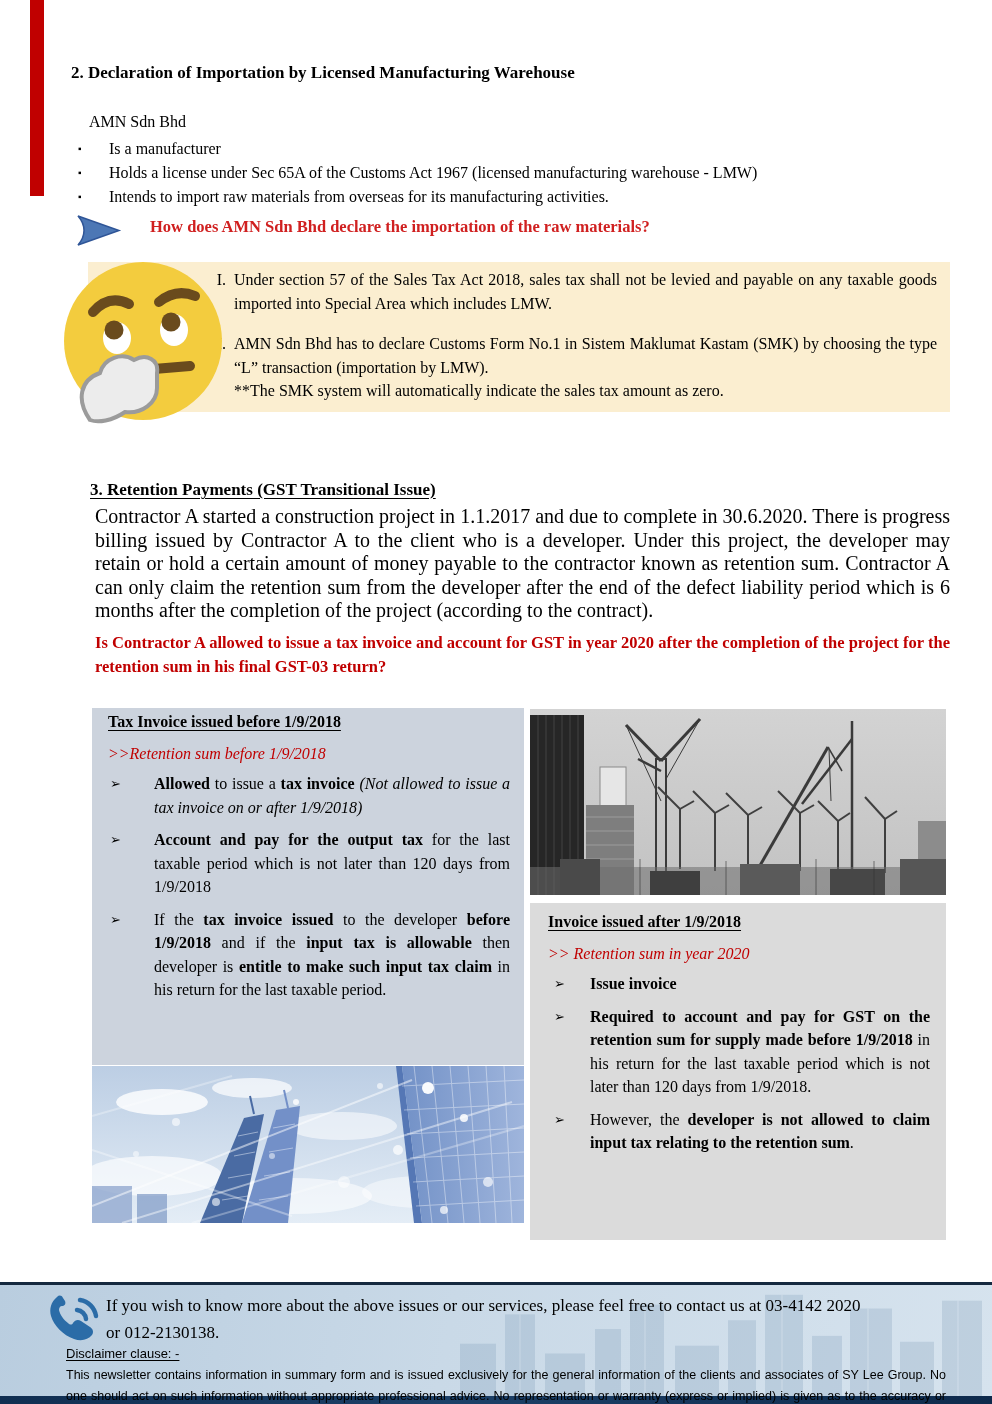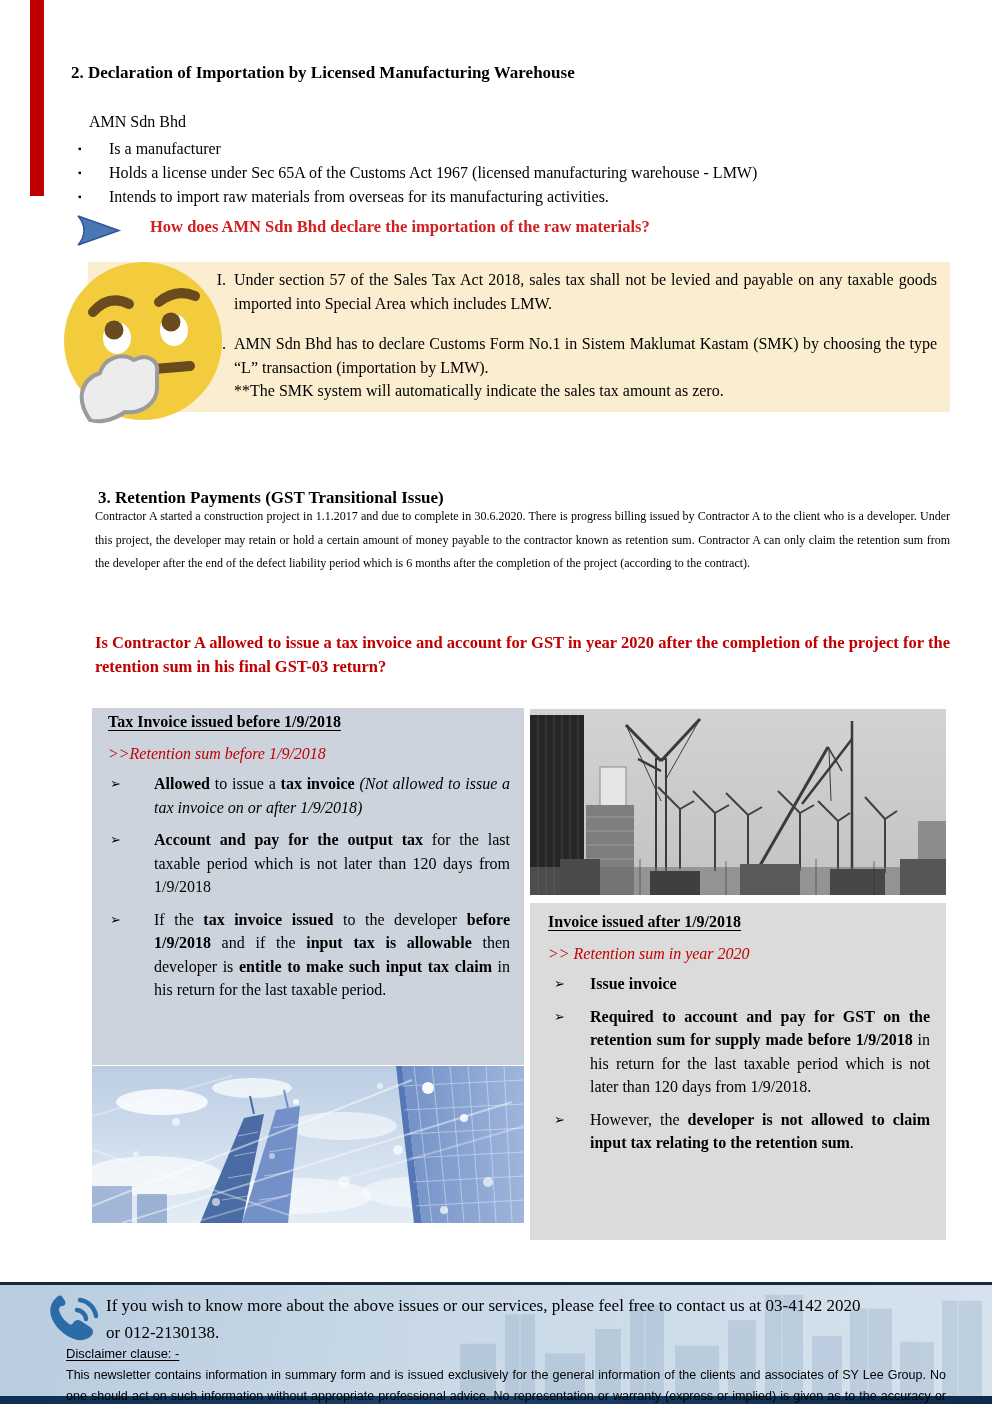--- a/index.html
+++ b/index.html
@@ -13,7 +13,7 @@
   .h2{left:71px;top:63px;font-size:17px;font-weight:bold;
       text-underline-offset:3px;margin:0;}
   .h3{left:86px;top:476px;font-size:17px;font-weight:bold;
-      text-underline-offset:3px;margin:12px;}
+      text-decoration:underline;text-underline-offset:3px;margin:4px;}
 
   .amn{left:89px;top:113px;font-size:16px;}
 

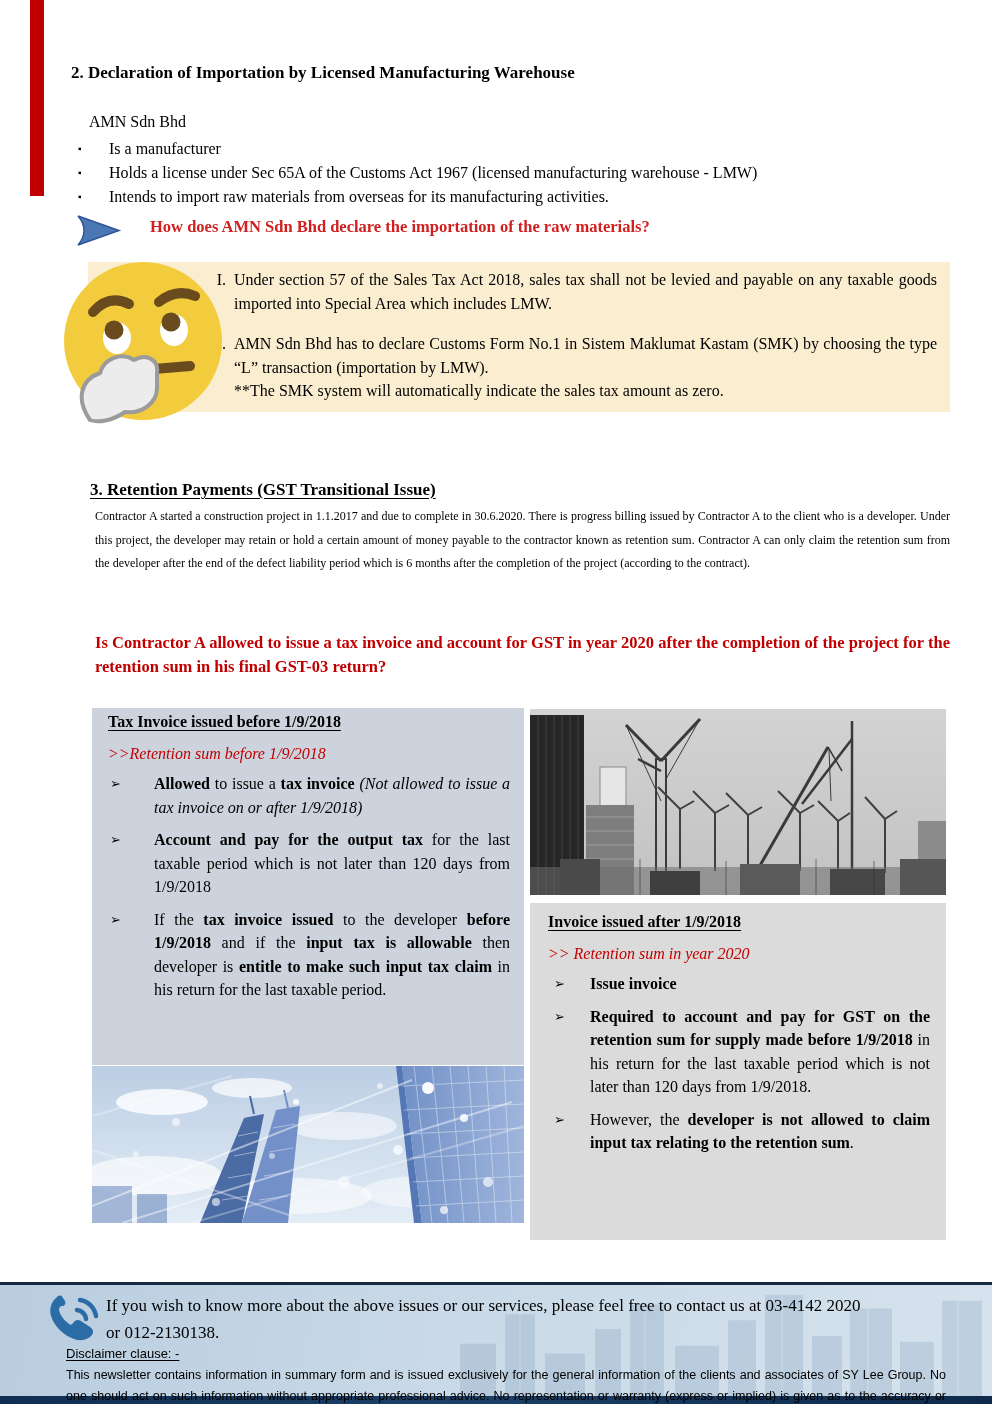--- a/index.html
+++ b/index.html
@@ -35,7 +35,7 @@
   .rnum{width:26px;text-align:right;padding-right:8px;flex:none;}
   .rtext{flex:1;text-align:justify;}
 
-  .para{left:95px;top:505px;width:855px;font-size:12px;line-height:23.6px;text-align:justify;}
+  .para{left:95px;top:505px;width:855px;font-size:20px;line-height:23.6px;text-align:justify;}
   .q3{left:95px;top:631px;width:855px;font-size:16.5px;line-height:23.6px;
       font-weight:bold;color:#C00000;text-align:justify;}
 

